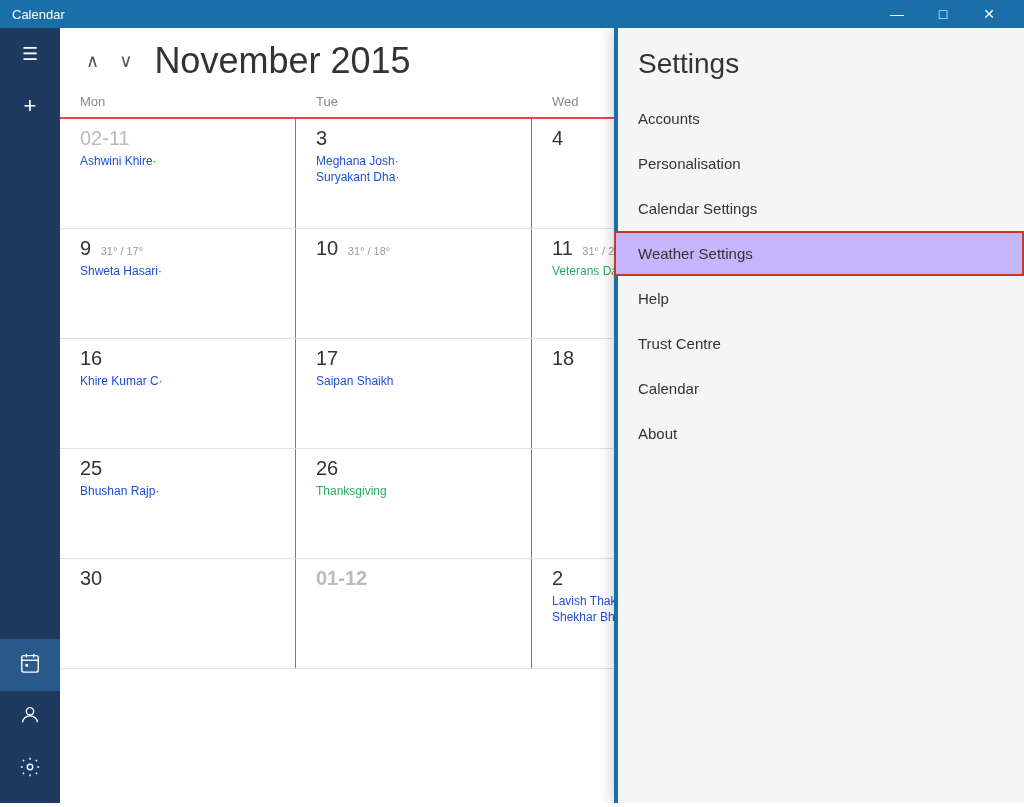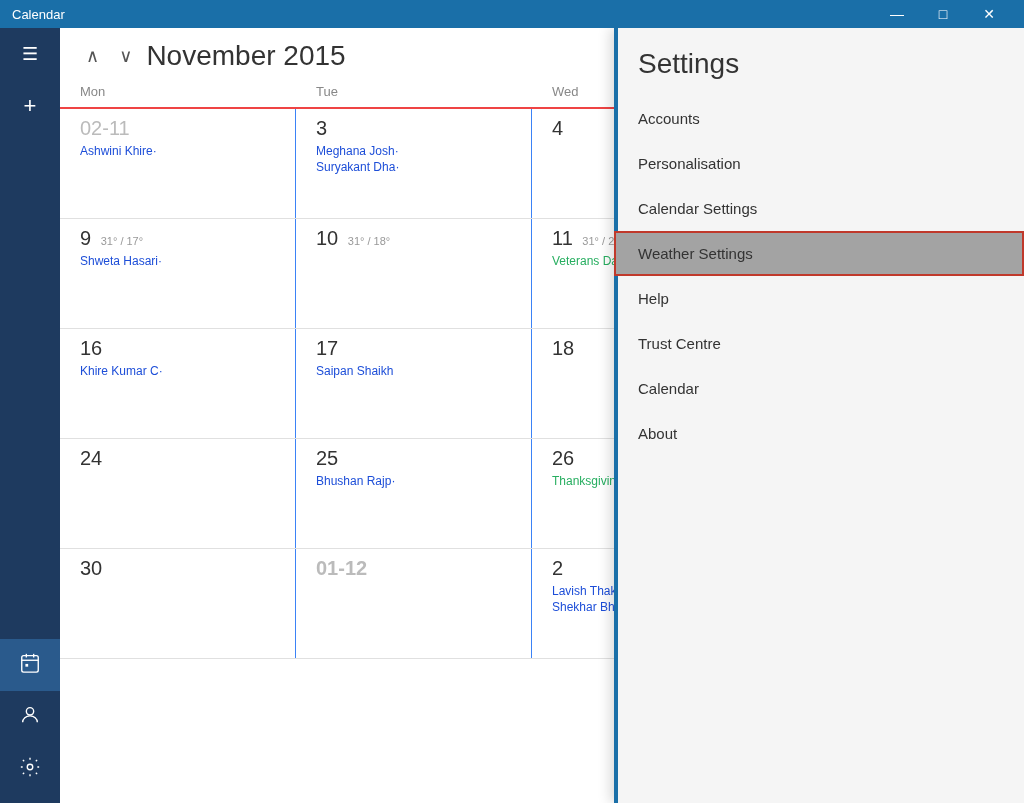--- a/index.html
+++ b/index.html
@@ -128,9 +128,10 @@
       padding: 4px 6px;
     }
     .month-title {
-      font-size: 28px;
+      font-size: 36px;
       font-weight: 300;
       color: #333;
+      margin-left: 8px;
     }
 
     

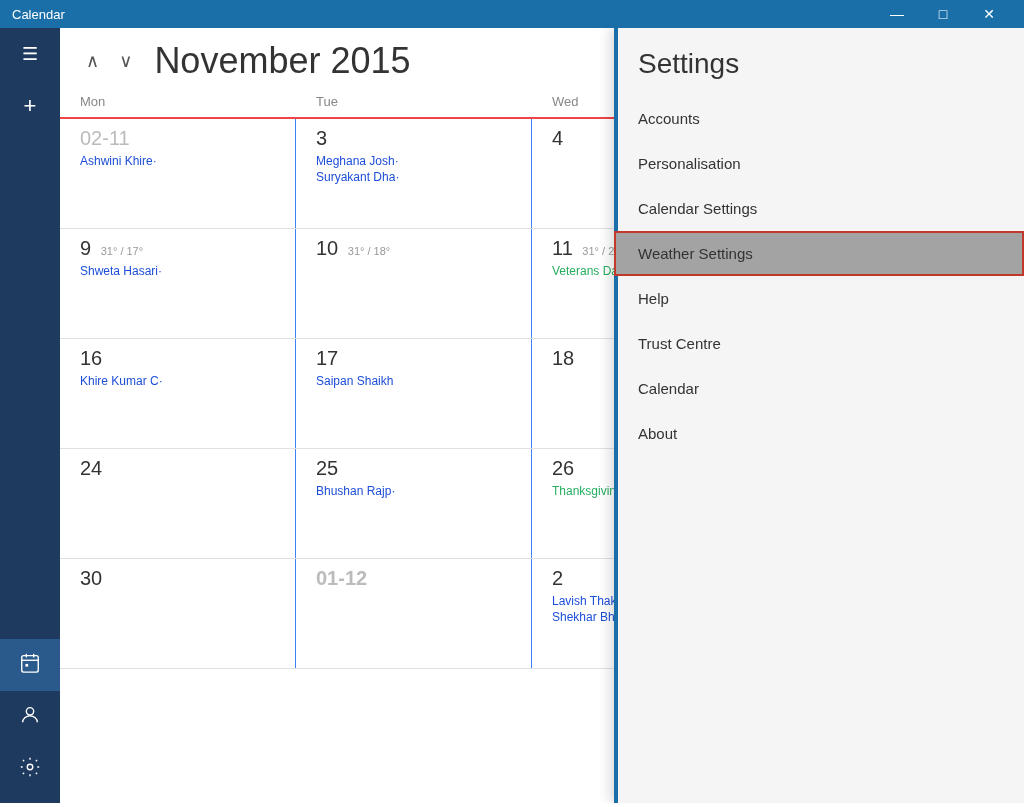--- a/index.html
+++ b/index.html
@@ -218,7 +218,7 @@
       position: relative;
     }
     .settings-item.active {
-      background: #a3a3a3;
+      background: #c4b5fd;
       outline: 2px solid #c0392b;
       outline-offset: -2px;
     }

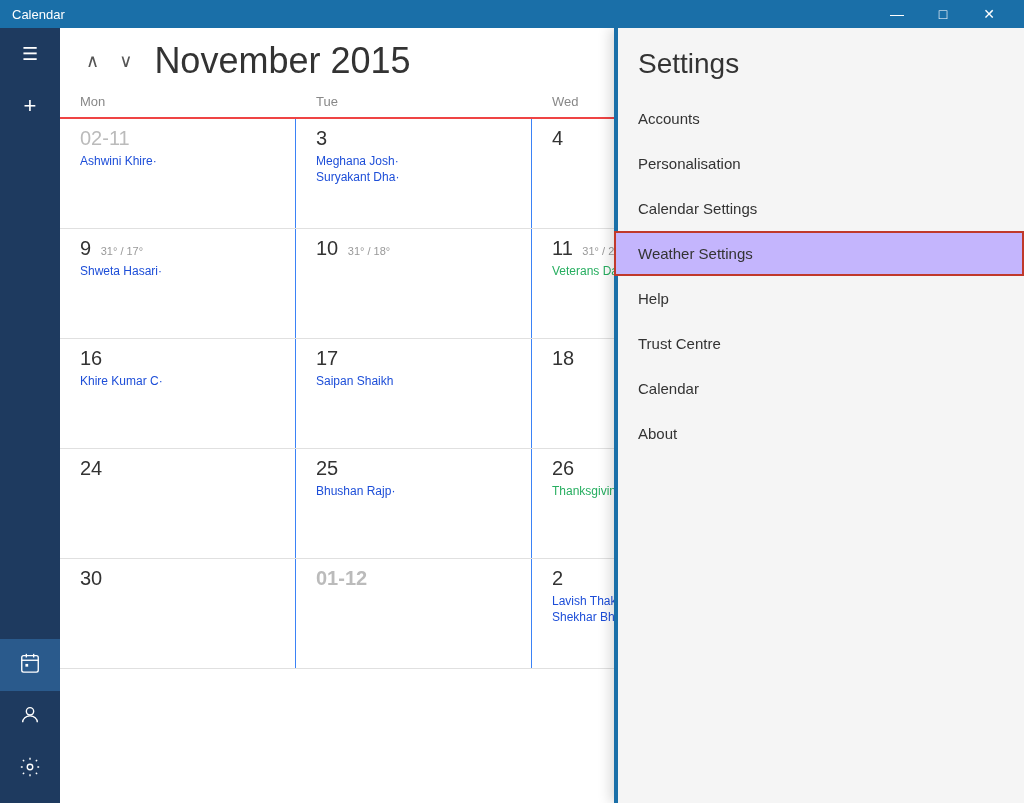--- a/index.html
+++ b/index.html
@@ -361,9 +361,6 @@
 
       <div class="week-row">
         <div class="day-cell">
-          <div class="day-number">24</div>
-        </div>
-        <div class="day-cell">
           <div class="day-number">25</div>
           <div class="event-text">Bhushan Rajp·</div>
         </div>

